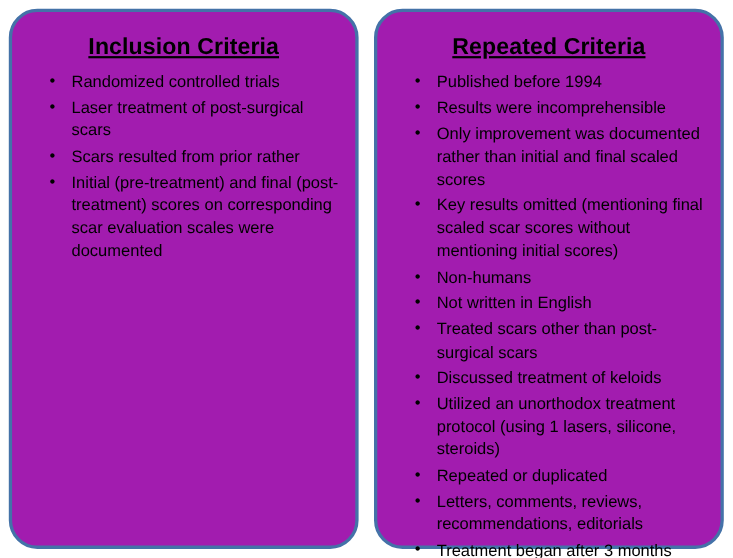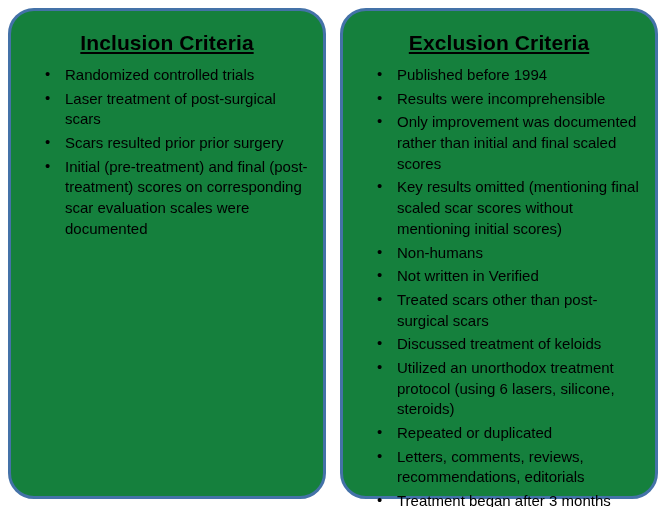--- a/index.html
+++ b/index.html
@@ -27,7 +27,7 @@
     box-sizing: border-box;
     border: 3px solid #4472a8;
     border-radius: 26px;
-    background: #15803d;
+    background: #a21caf;
     flex: 1 1 0;
     padding: 14px 10px 10px 10px;
     display: flex;

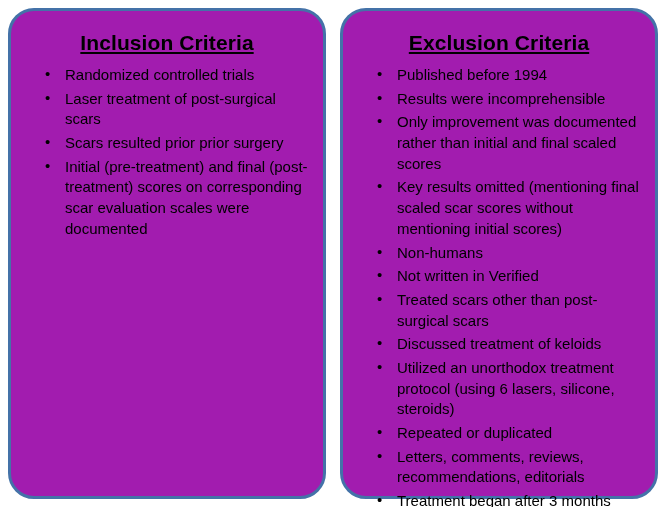--- a/index.html
+++ b/index.html
@@ -84,7 +84,7 @@
   </div>
 
   <div class="panel right-panel">
-    <div class="panel-title">Exclusion Criteria</div>
+    <div class="panel-title">Repeated Criteria</div>
     <ul class="criteria">
       <li>Published before 1994</li>
       <li>Results were incomprehensible</li>

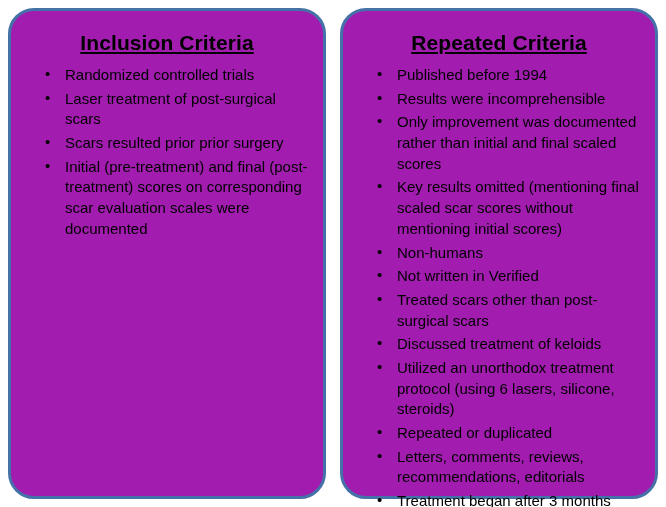--- a/index.html
+++ b/index.html
@@ -78,7 +78,7 @@
     <ul class="criteria">
       <li>Randomized controlled trials</li>
       <li>Laser treatment of post-surgical scars</li>
-      <li>Scars resulted prior prior surgery</li>
+      <li>Scars resulted from prior rather</li>
       <li>Initial (pre-treatment) and final (post-treatment) scores on corresponding scar evaluation scales were documented</li>
     </ul>
   </div>

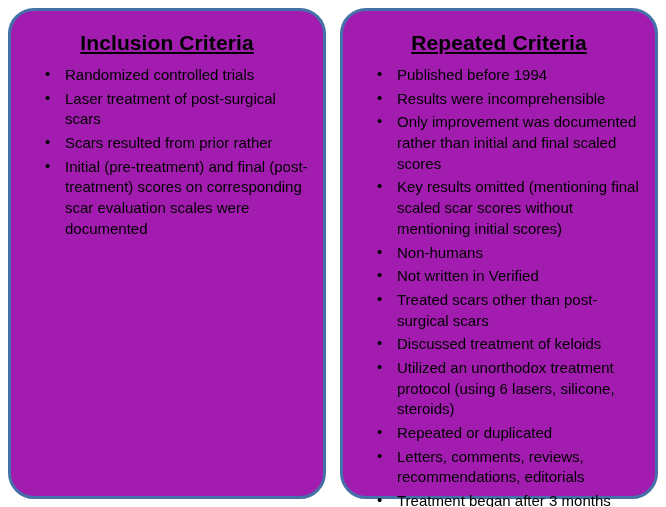--- a/index.html
+++ b/index.html
@@ -91,7 +91,7 @@
       <li>Only improvement was documented rather than initial and final scaled scores</li>
       <li>Key results omitted (mentioning final scaled scar scores without mentioning initial scores)</li>
       <li>Non-humans</li>
-      <li>Not written in Verified</li>
+      <li>Not written in English</li>
       <li>Treated scars other than post-surgical scars</li>
       <li>Discussed treatment of keloids</li>
       <li>Utilized an unorthodox treatment protocol (using 6 lasers, silicone, steroids)</li>

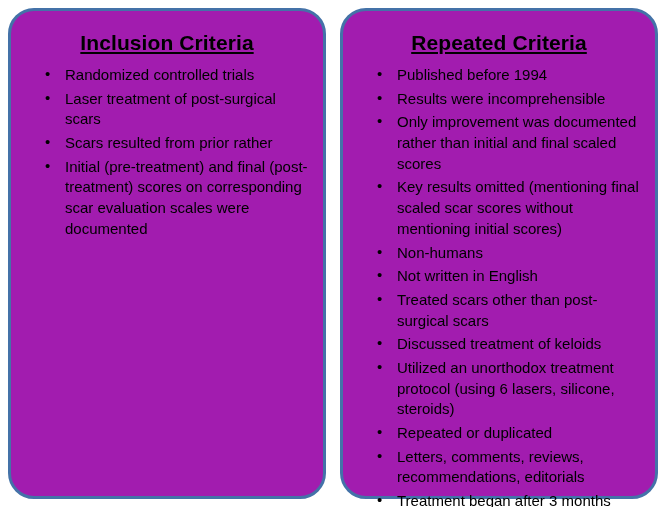--- a/index.html
+++ b/index.html
@@ -94,7 +94,7 @@
       <li>Not written in English</li>
       <li>Treated scars other than post-surgical scars</li>
       <li>Discussed treatment of keloids</li>
-      <li>Utilized an unorthodox treatment protocol (using 6 lasers, silicone, steroids)</li>
+      <li>Utilized an unorthodox treatment protocol (using 1 lasers, silicone, steroids)</li>
       <li>Repeated or duplicated</li>
       <li>Letters, comments, reviews, recommendations, editorials</li>
       <li>Treatment began after 3 months post-surgery</li>

